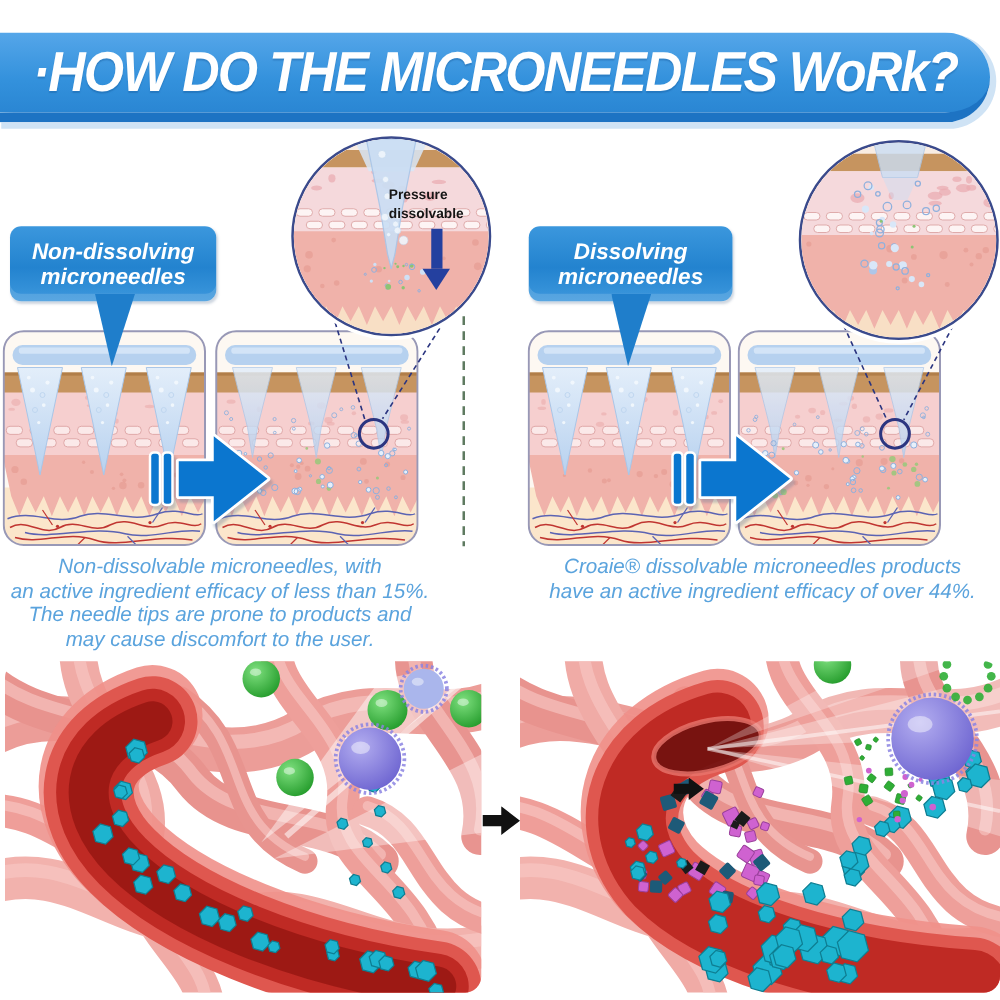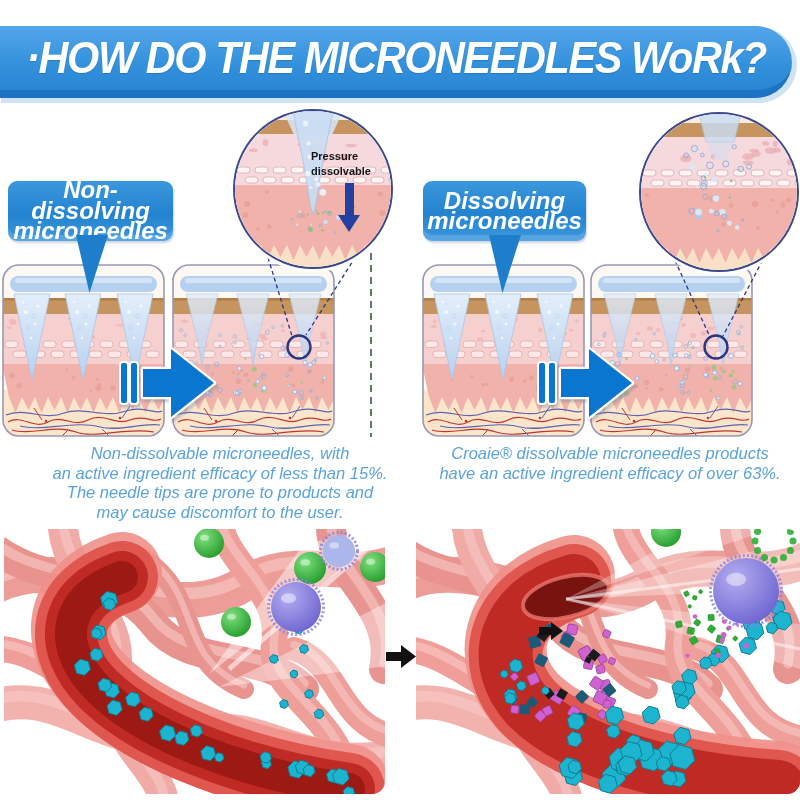--- a/index.html
+++ b/index.html
@@ -31,9 +31,9 @@
   
   .bubble{position:absolute;top:181px;height:60px;display:flex;flex-direction:column;
           align-items:center;justify-content:center;color:#fff;font-weight:bold;font-style:italic;
-          font-size:24px;line-height:20.5px;border-radius:9px;z-index:6;
+          font-size:18px;line-height:20.5px;border-radius:9px;z-index:6;
           background:linear-gradient(180deg,var(--bubble_blue_top,#3b97dd),var(--bubble_blue,#2383cf) 55%,#3d98dd 100%);
-          box-shadow:inset 0 -6px 0 rgba(255,255,255,.15),1px 2px 2px rgba(60,90,130,.25);text-align:center;}
+          box-shadow:inset 0 -6px 0 rgba(255,255,255,.15),1px 2px 2px rgba(60,90,130,.25);}
   .bubble-pointer{position:absolute;top:54px;width:32px;height:58px;
           background:var(--bubble_pointer,#1f7ecb);
           clip-path:polygon(0 0,100% 0,42% 100%);}

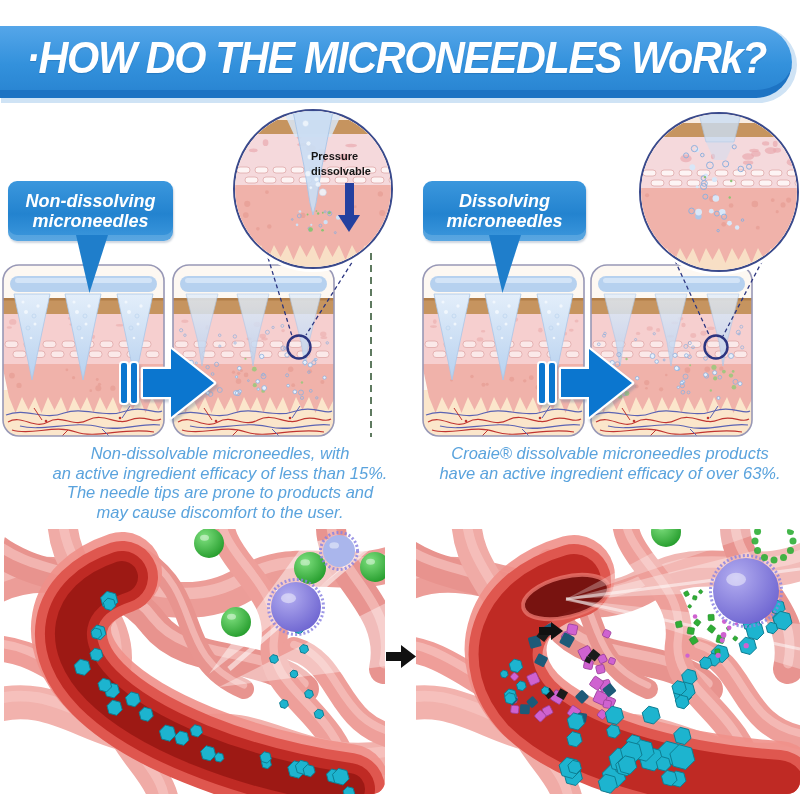--- a/index.html
+++ b/index.html
@@ -43,7 +43,7 @@
   
   .caption{position:absolute;top:444px;font-style:italic;font-size:16.5px;line-height:19.5px;
            color:var(--caption_blue,#5aa3dd);text-align:center;}
-  .caption-left{left:0;width:352px;margin-left:44px;}
+  .caption-left{left:0;width:352px;}
   .caption-right{left:420px;width:380px;}
   
   .photo{position:absolute;top:529px;z-index:1;}

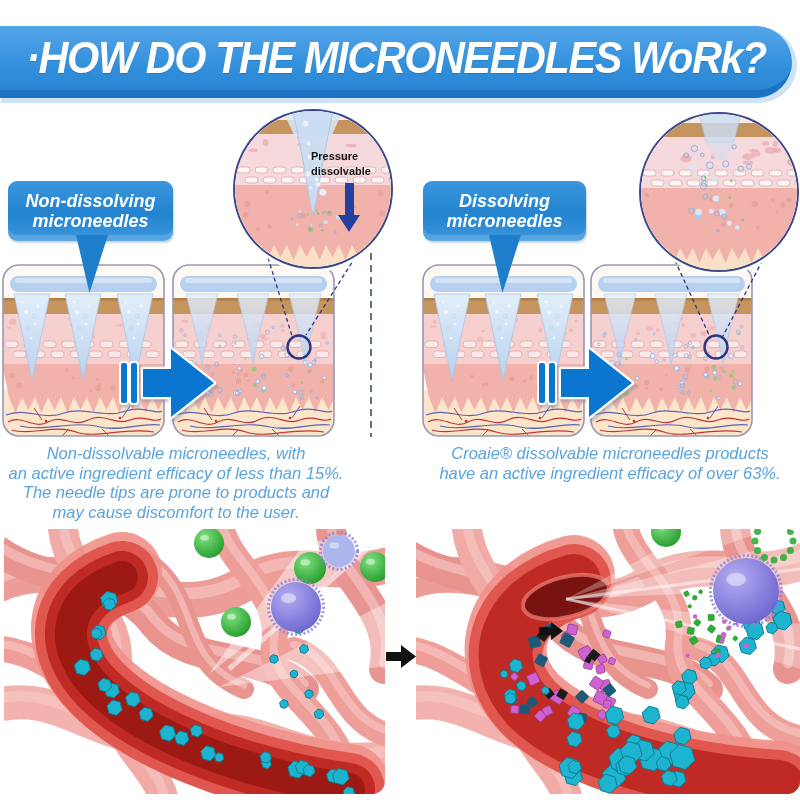--- a/index.html
+++ b/index.html
@@ -744,7 +744,7 @@
   </div>
   <div class="caption caption-right">
     <div>Croaie® dissolvable microneedles products</div>
-    <div>have an active ingredient efficacy of over 63%.</div>
+    <div>have an active ingredient efficacy of over 44%.</div>
   </div>
 
   <svg class="photo" id="photoL" style="left:4px" width="381" height="265" viewBox="0 0 381 265">

